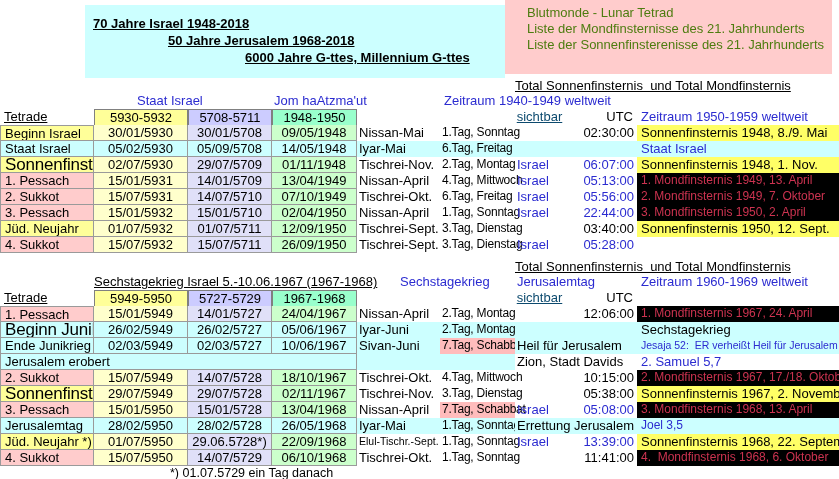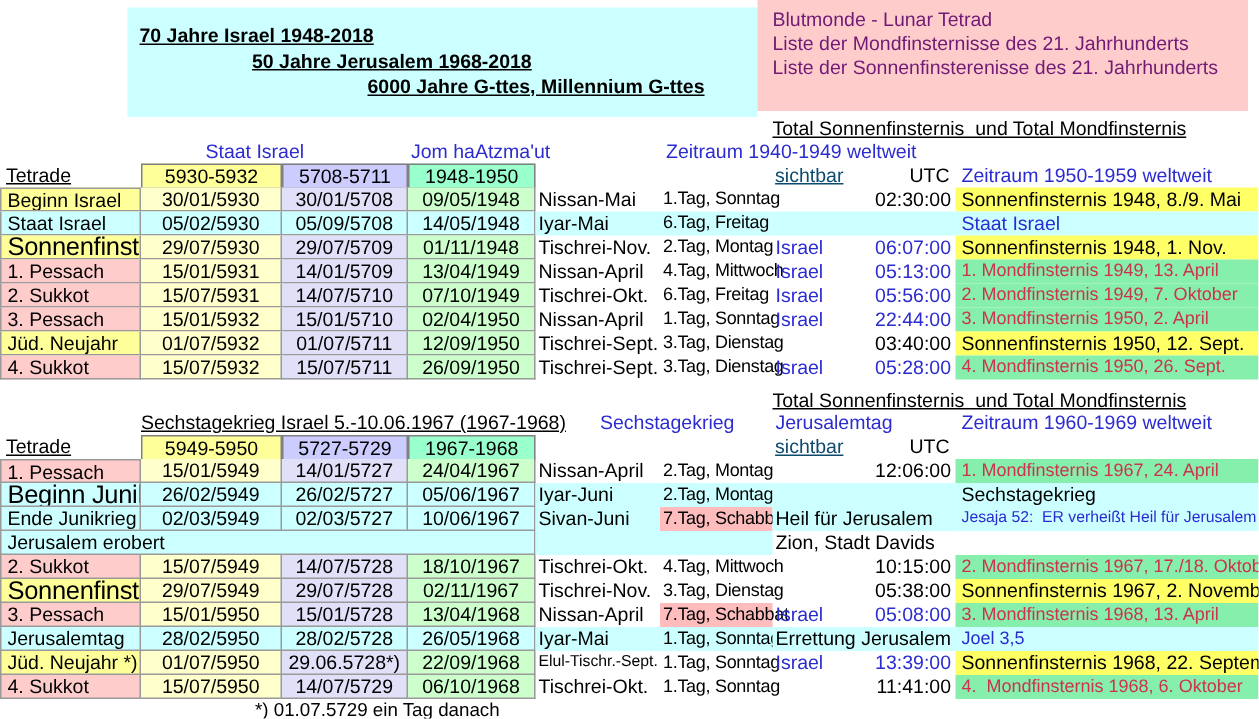--- a/index.html
+++ b/index.html
@@ -24,7 +24,7 @@
   .title-line span { text-decoration:underline; }
   .pink-box { position:absolute; left:505px; top:0; width:327px; height:74px;
               background:#ffcccc; padding:5px 0 0 10px; }
-  .link-line { height:16px; line-height:16px; color:#701a75; white-space:pre; cursor:pointer; }
+  .link-line { height:16px; line-height:16px; color:#4d7c0f; white-space:pre; cursor:pointer;margin-left:12px; }
 
   
   .section { position:relative; }

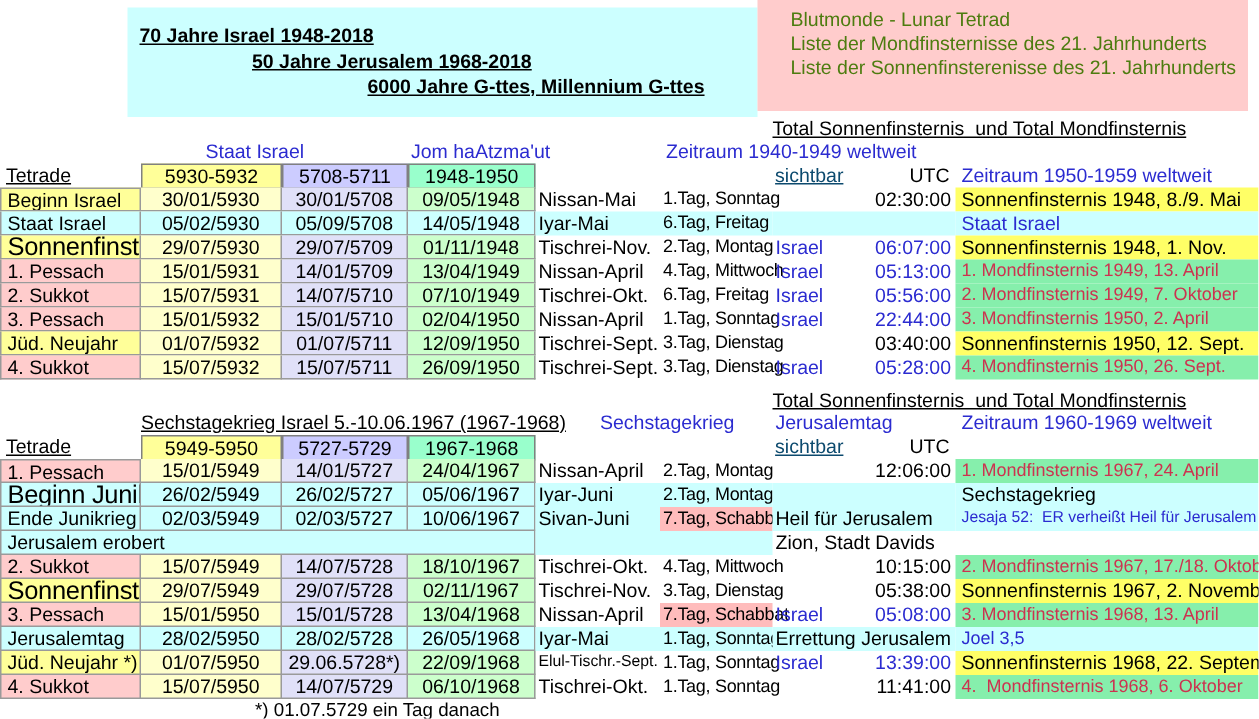--- a/index.html
+++ b/index.html
@@ -132,7 +132,7 @@
         </div>
         <div class="trow">
           <div class="cell c-label bordered bg-yellow f11">Sonnenfinsternis</div>
-          <div class="cell c-date bordered bg-py">29/07/5930</div>
+          <div class="cell c-date bordered bg-py">02/07/5930</div>
           <div class="cell c-date bordered bg-pl">29/07/5709</div>
           <div class="cell c-date bordered bg-pg">01/11/1948</div>
           <div class="cell c-month">Tischrei-Nov.</div>

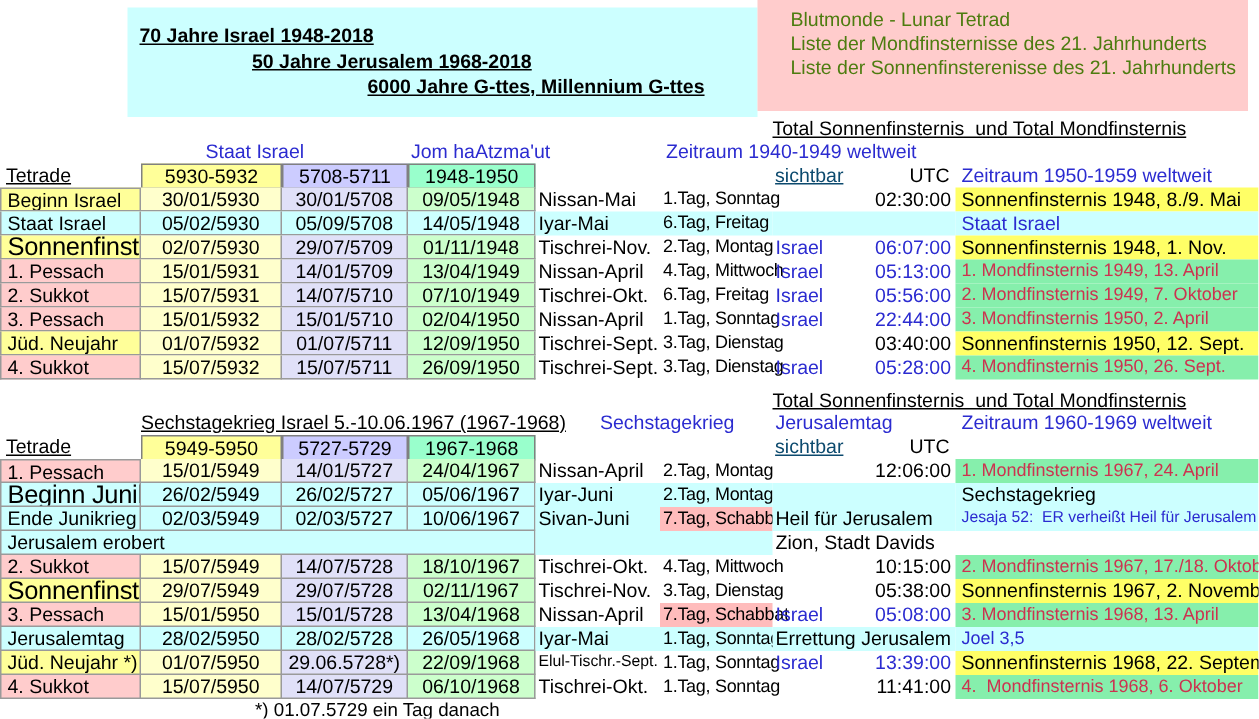--- a/index.html
+++ b/index.html
@@ -61,7 +61,7 @@
   .bg-dayhl  { background:#ffbcbc; }
 
   .desc-sun  { background:#ffff66; }
-  .desc-moon { background:#86efac; color:#cc3350; font-size:12px; }
+  .desc-moon { background:#000000; color:#cc3350; font-size:12px; }
 
   .f10 { font-size:10.5px; } .f11 { font-size:17px; letter-spacing:-0.2px; }
   .f12 { font-size:12px; }

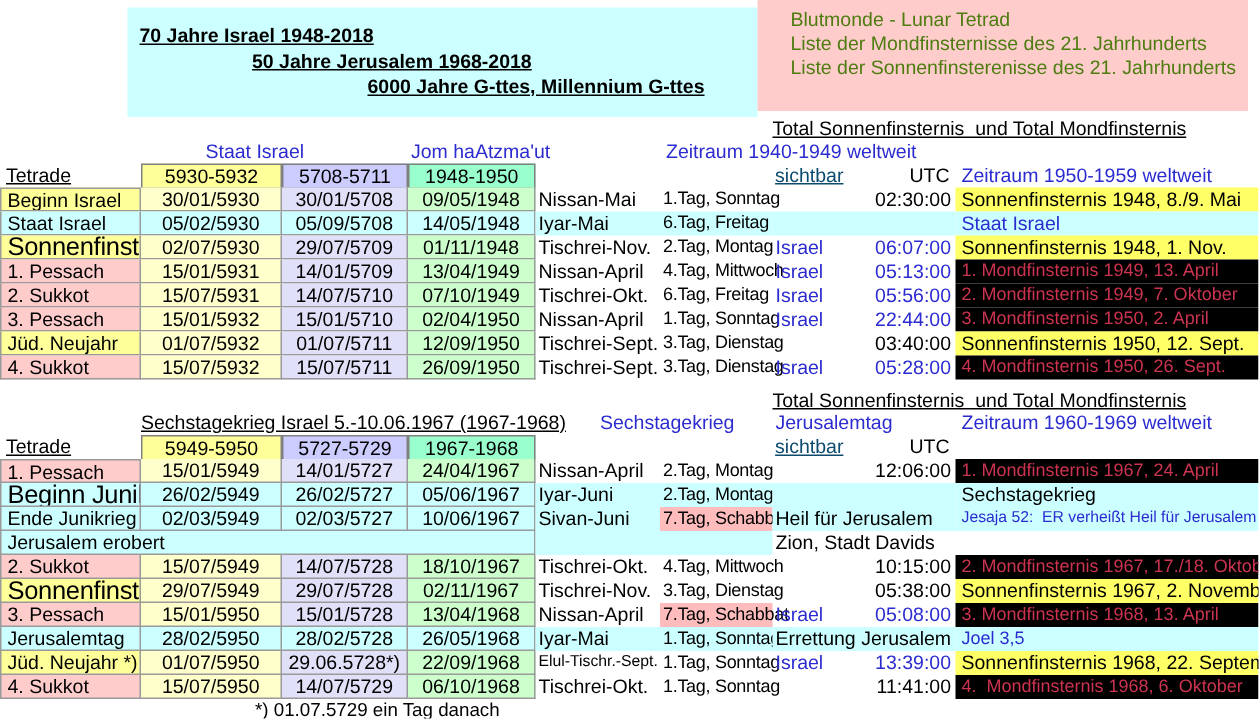--- a/index.html
+++ b/index.html
@@ -194,7 +194,6 @@
           <div class="cell c-day">3.Tag, Dienstag</div>
           <div class="cell c-place blue">Israel</div>
           <div class="cell c-time blue">05:28:00</div>
-          <div class="cell c-desc desc-moon">4. Mondfinsternis 1950, 26. Sept.</div>
         </div>
       </div>
   </div>

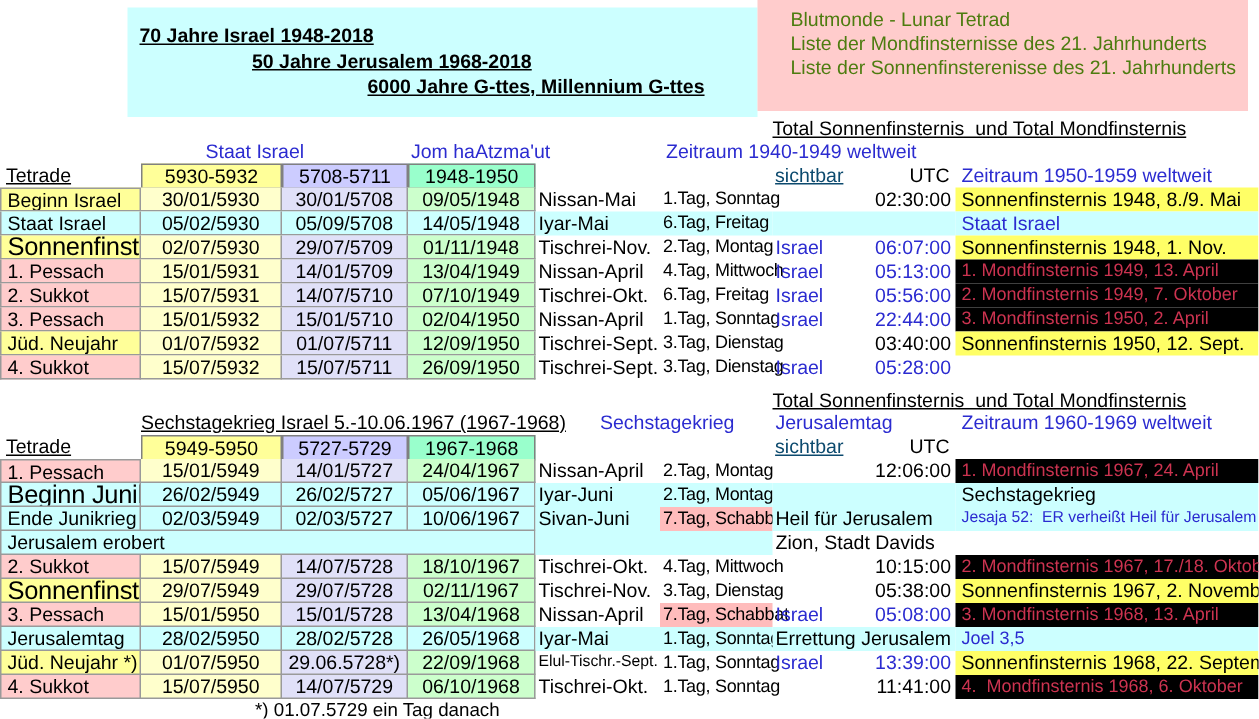--- a/index.html
+++ b/index.html
@@ -255,6 +255,7 @@
           <div class="cell c-label bordered bg-cyan span4">Jerusalem erobert</div>
           <div class="cell bg-cyan span2"></div>
           <div class="cell c-place span2">Zion, Stadt Davids</div>
+          <div class="cell c-desc blue">2. Samuel 5,7</div>
         </div>
         <div class="trow">
           <div class="cell c-label bordered bg-pink">2. Sukkot</div>

